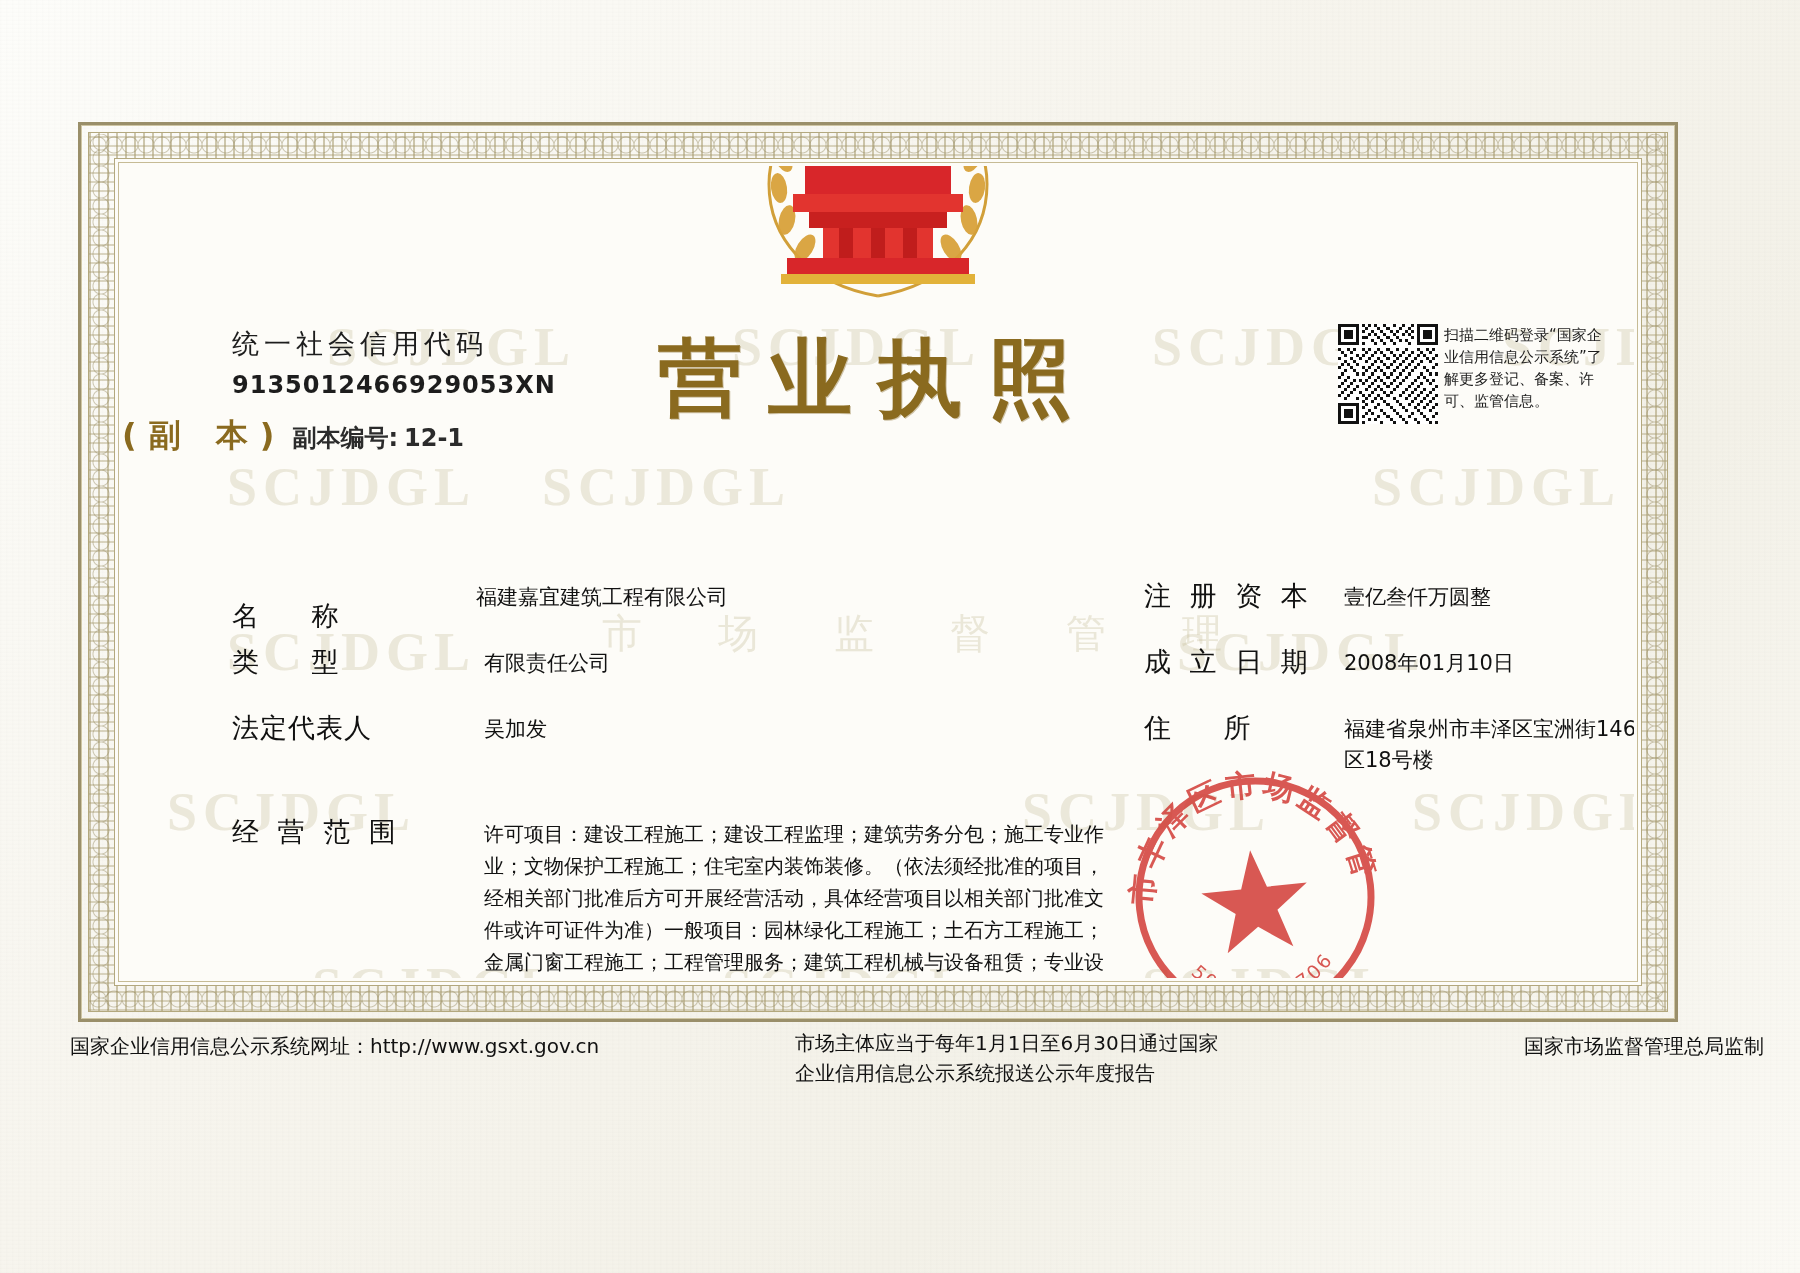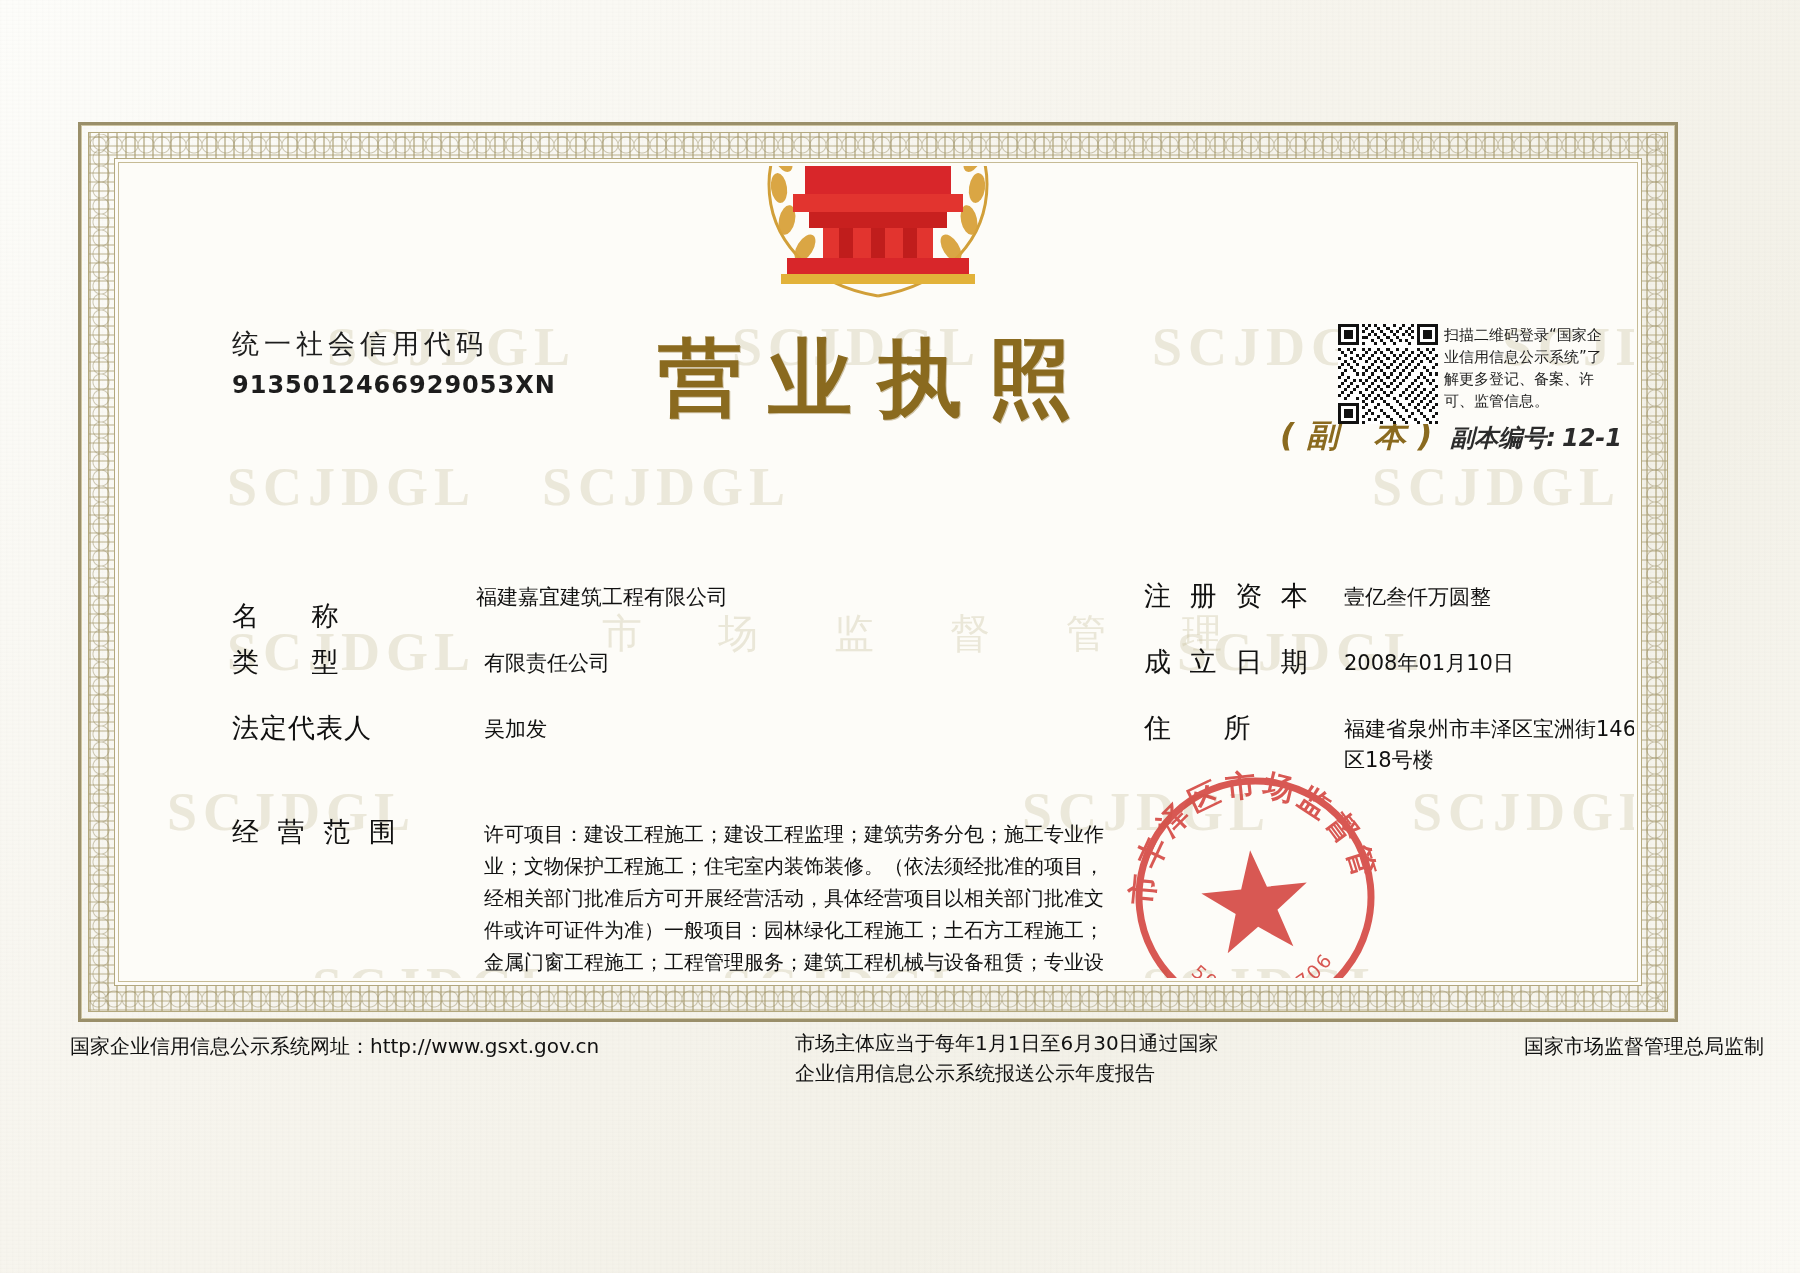--- a/index.html
+++ b/index.html
@@ -120,11 +120,10 @@
   }
   .subtitle-row{
     position:absolute;
-    top:248px;left:0;right:12px;
-    text-align:right;
+    top:248px;left:0;right:0;
+    text-align:left;
     color:#8a6a1f;
     font-weight:bold;
-    font-style:italic;
   }
   .subtitle-fu{
     font-size:32px;letter-spacing:12px;

